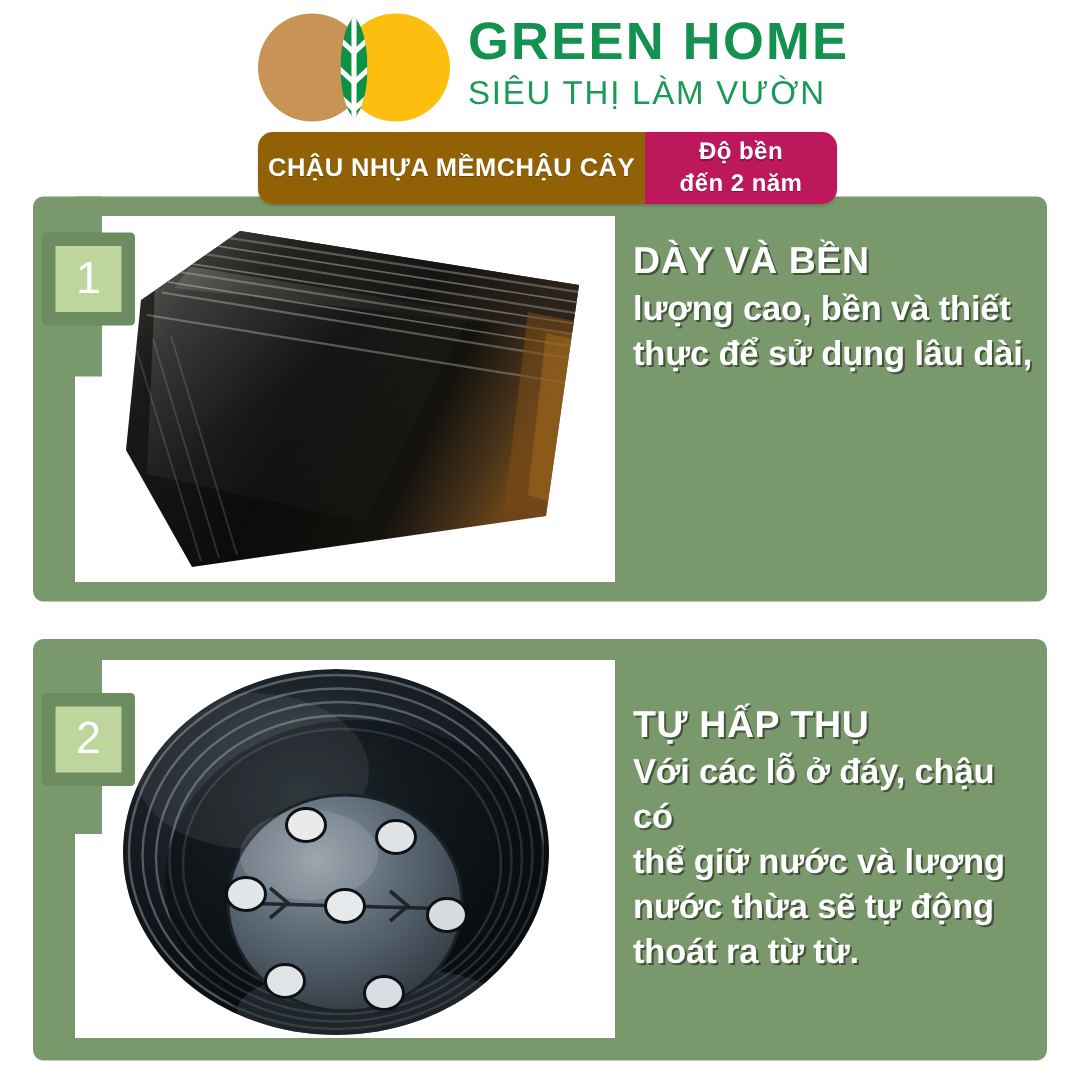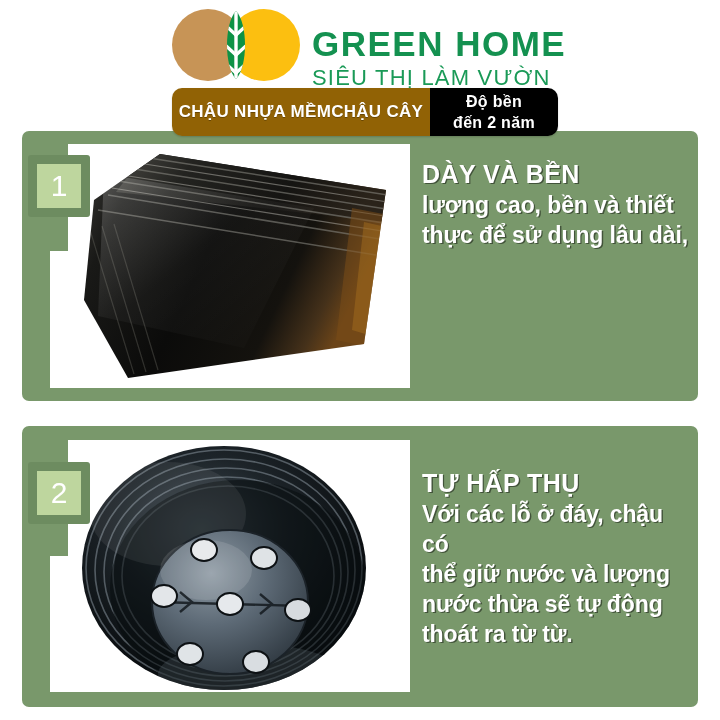--- a/index.html
+++ b/index.html
@@ -72,7 +72,7 @@
   .logo-text {
     position: absolute;
     left: 312px;
-    top: 24px;
+    top: 8px;
     width: 300px;
   }
   .logo-title {

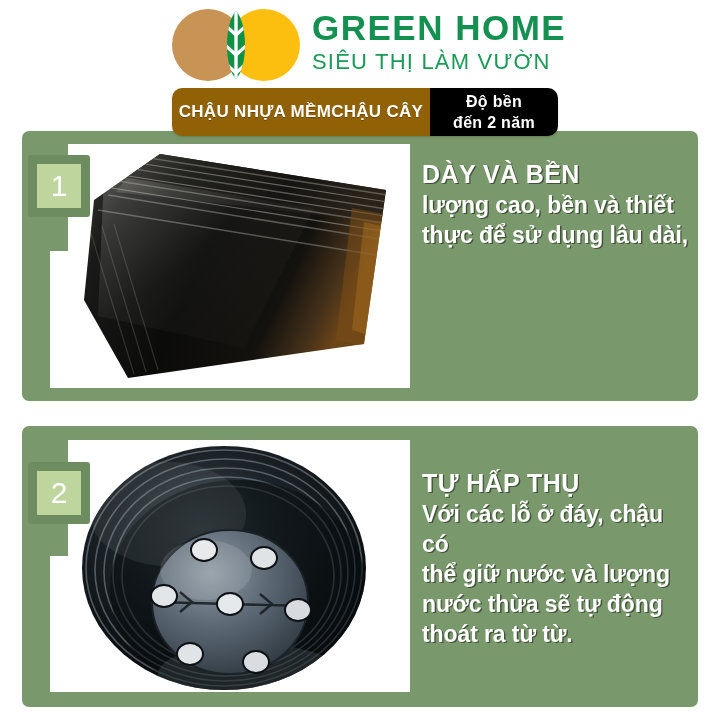--- a/index.html
+++ b/index.html
@@ -115,7 +115,7 @@
     box-sizing: border-box;
   }
   .ribbon-alt {
-    background: #000000;
+    background: #be185d;
     width: 128px;
     display: flex;
     flex-direction: column;

